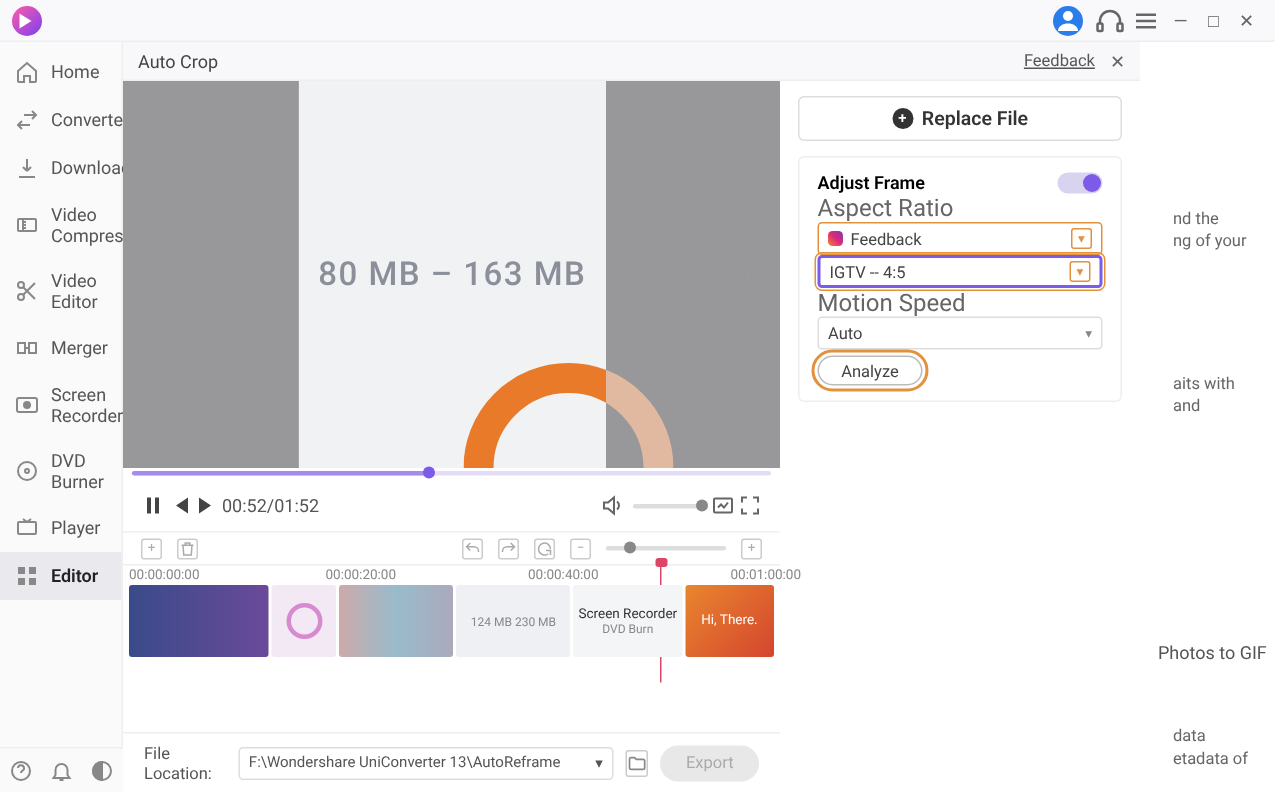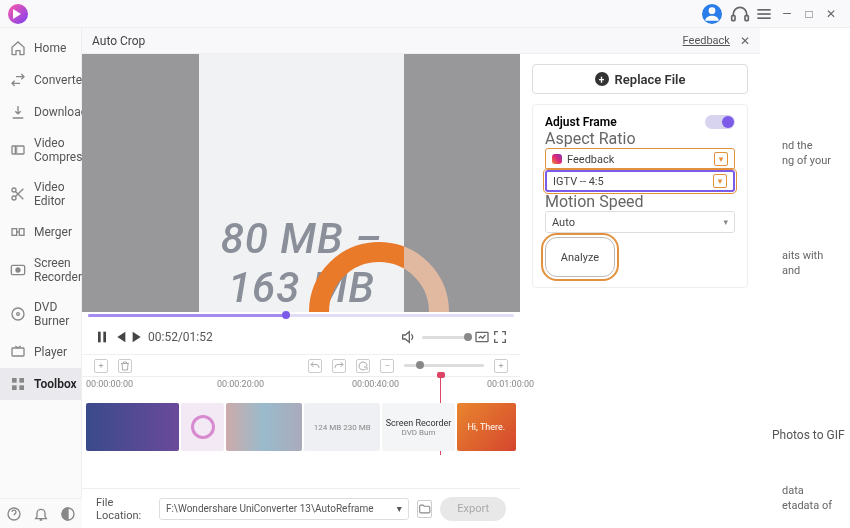--- a/index.html
+++ b/index.html
@@ -29,7 +29,7 @@
 .modal-body { flex:1; display:flex; }
 .preview-col { width:438px; display:flex; flex-direction:column; }
 .video { position:relative; height:258px; background:#1a1a1a; overflow:hidden; }
-.crop-frame { position:absolute; left:117px; top:0; width:205px; height:258px; background:#f1f2f4; display:flex; align-items:flex-end; color:#8a8f99; font-size:42px; font-weight:500; letter-spacing:1px;font-style:italic; }
+.crop-frame { position:absolute; left:117px; top:0; width:205px; height:258px; background:#f1f2f4; display:flex; align-items:center; color:#8a8f99; font-size:22px; font-weight:500; letter-spacing:1px; }
 .crop-frame .txt { width:100%; text-align:center; }
 .arc { position:absolute; left:110px; bottom:-70px; width:140px; height:140px; border:20px solid #e87a2a; border-radius:50%; clip-path:inset(0 0 50% 0); }
 .side-strip-l { position:absolute; left:0; top:0; width:117px; height:100%; background:rgba(220,220,224,0.65); }

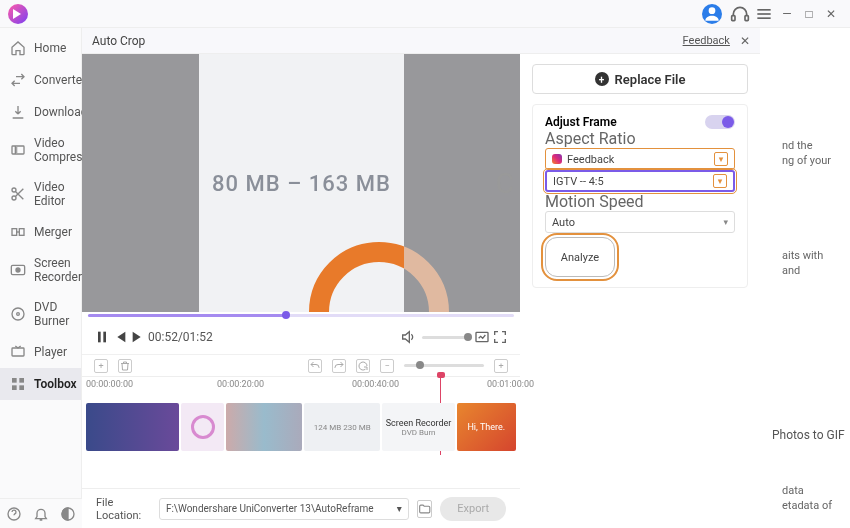--- a/index.html
+++ b/index.html
@@ -71,7 +71,7 @@
 .select.hl2 { border:2px solid #7b5be8; outline:1.5px solid #e3913d; outline-offset:1px; }
 .select .chev { font-size:9px; color:#888; }
 .insta-dot { width:10px; height:10px; border-radius:3px; background:linear-gradient(45deg,#f58529,#dd2a7b,#8134af); margin-right:5px; }
-.analyze { width:70px; height:40px; border:1px solid #bbb; border-radius:12px; font-size:11px; color:#444; display:flex; align-items:center; justify-content:center; outline:2px solid #e3913d; outline-offset:2px; cursor:pointer; align-self:flex-start; margin-top:4px; }
+.analyze { width:70px; height:20px; border:1px solid #bbb; border-radius:12px; font-size:11px; color:#444; display:flex; align-items:center; justify-content:center; outline:2px solid #e3913d; outline-offset:2px; cursor:pointer; align-self:flex-start; margin-top:4px; }
 .footer { position:absolute; left:0; bottom:0; width:82px; height:30px; display:flex; align-items:center; justify-content:space-around; border-top:1px solid #eee; background:#fafafb; }
 .footer .f-ic { width:16px; height:16px; color:#888; font-size:13px; }
 svg { width:100%; height:100%; }

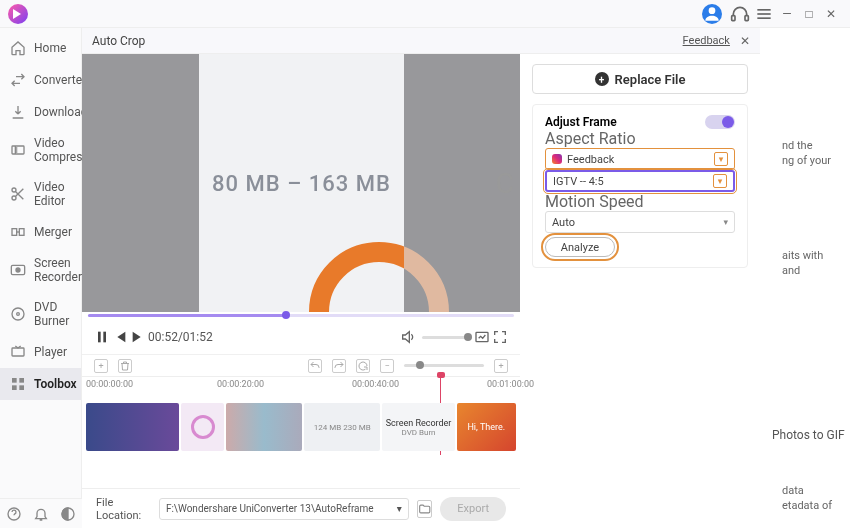--- a/index.html
+++ b/index.html
@@ -198,7 +198,7 @@
             <rect x="14" y="14" width="7" height="7"></rect>
           </svg>
         </span>
-        <span>Toolbox</span>
+        <span>Editor</span>
       </div>
   </div>
 

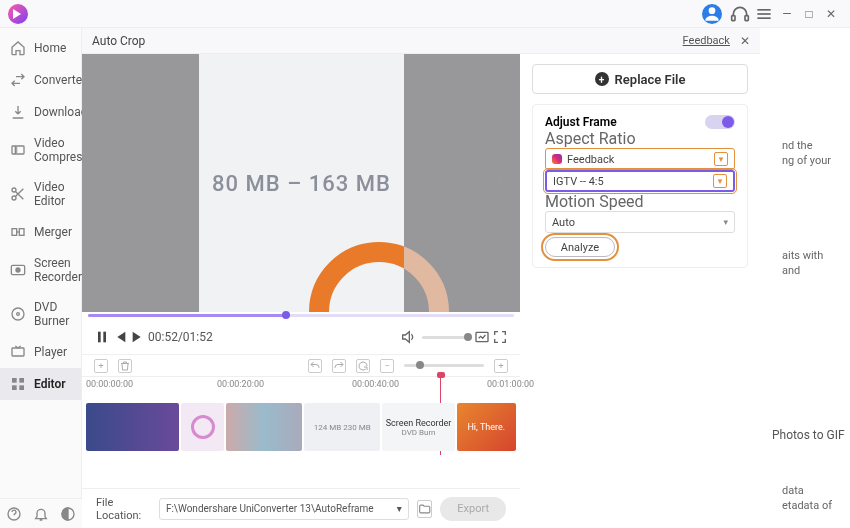--- a/index.html
+++ b/index.html
@@ -47,7 +47,7 @@
 .tb-ic { width:14px; height:14px; border:1px solid #ccc; border-radius:2px; font-size:9px; display:flex; align-items:center; justify-content:center; color:#aaa; cursor:pointer; }
 .zoom-track { width:80px; height:3px; background:#ddd; position:relative; border-radius:2px; }
 .zoom-knob { position:absolute; left:12px; top:-3px; width:8px; height:8px; border-radius:50%; background:#888; }
-.ruler { height:27px; position:relative; border-top:1px solid #eee; font-size:9px; color:#888; }
+.ruler { height:14px; position:relative; border-top:1px solid #eee; font-size:9px; color:#888; }
 .ruler span { position:absolute; top:2px; }
 .playhead { position:absolute; left:358px; top:-2px; width:0; height:80px; border-left:1px solid #d46; }
 .playhead::before { content:""; position:absolute; left:-4px; top:-3px; width:8px; height:6px; background:#d46; border-radius:2px; }

